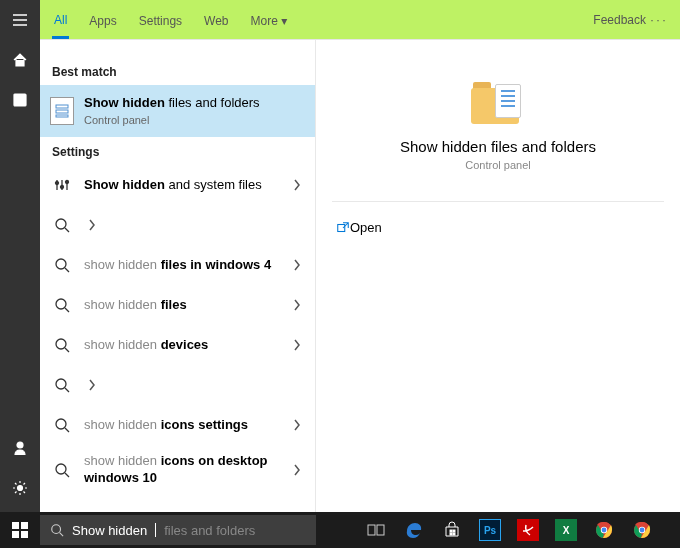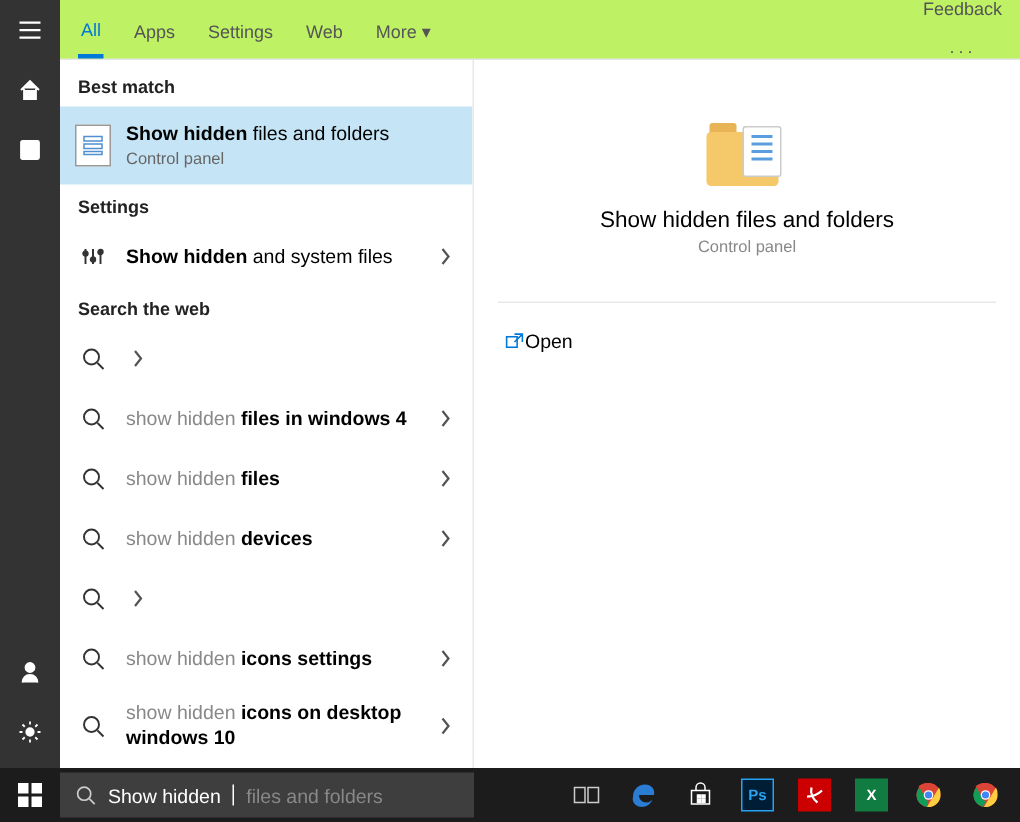--- a/index.html
+++ b/index.html
@@ -14,7 +14,7 @@
 .tabs { height: 40px; background: #bef264; display: flex; align-items: center; padding: 0 12px; gap: 18px; font-size: 12px; color: #555; border-bottom: 1px solid #e5e5e5; }
 .tab { padding: 12px 2px 9px 2px; cursor: pointer; }
 .tab.active { color: #0078d7; border-bottom: 3px solid #0078d7; }
-.tabs .right { margin-left: auto; display: flex; gap: 14px; align-items: center; flex-direction: column; }
+.tabs .right { margin-left: auto; display: flex; gap: 4px; align-items: center; }
 .content { flex: 1; display: flex; overflow: hidden; }
 .leftpane { width: 276px; border-right: 1px solid #e8e8e8; overflow: hidden; }
 .section-head { font-size: 12px; font-weight: 600; padding: 8px 12px 6px 12px; color: #222; }

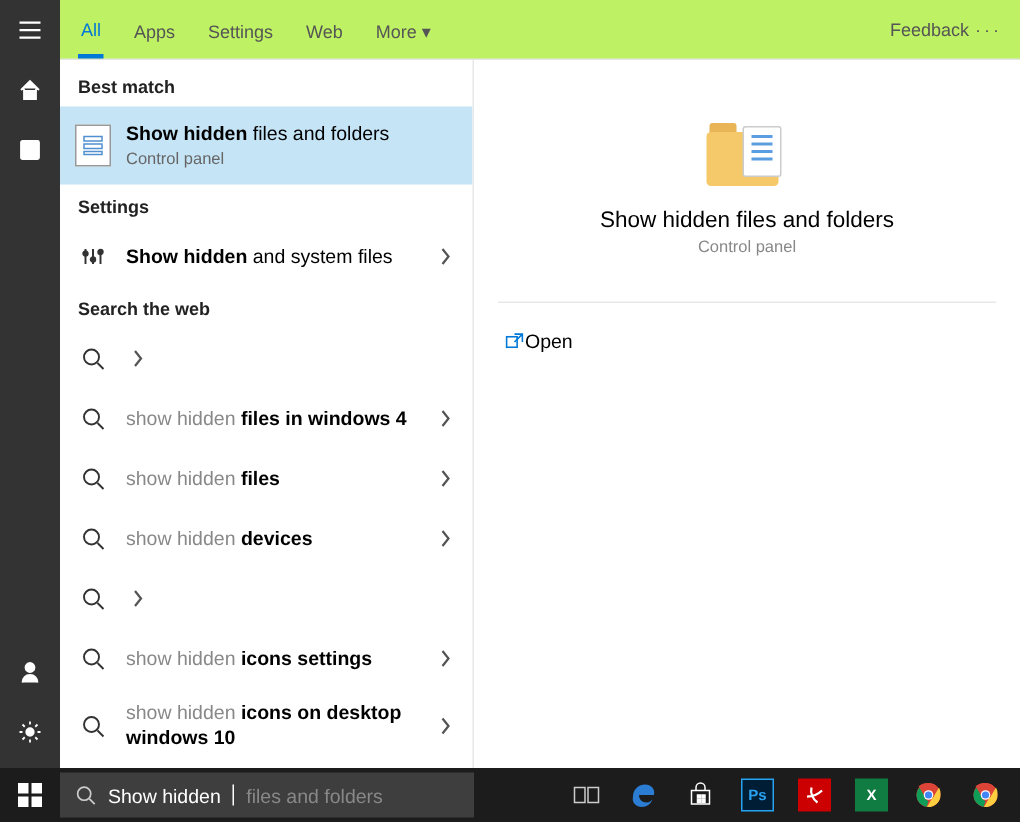--- a/index.html
+++ b/index.html
@@ -150,7 +150,6 @@
             </div>
         </div>
 
-        <div class="section-head">Search the web</div>
         <div class="scrolllist">
           <div class="result">
             <div class="icon">

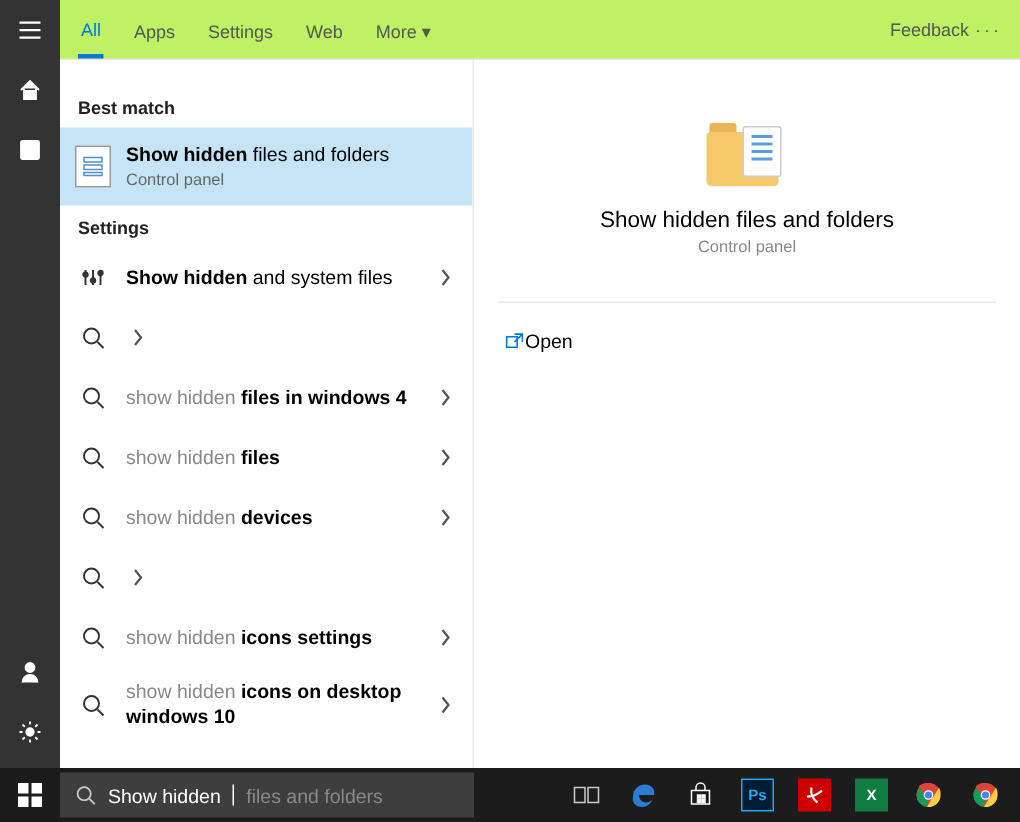--- a/index.html
+++ b/index.html
@@ -48,7 +48,7 @@
 .searchbox .hint { font-size: 13px; color: #888; }
 .cursor { display: inline-block; width: 1px; height: 14px; background: #fff; vertical-align: middle; }
 .task-spacer { flex: 1; }
-.tb-icons { display: flex; align-items: center; height: 100%; padding-right: 4px; text-align: right; }
+.tb-icons { display: flex; align-items: center; height: 100%; padding-right: 19px; text-align: right; }
 .tb-ico { width: 38px; height: 36px; display: flex; align-items: center; justify-content: center; }
 .sq { width: 22px; height: 22px; display: flex; align-items: center; justify-content: center; font-size: 10px; font-weight: bold; color: #fff; }
 .bodywrap { height: 512px; }

